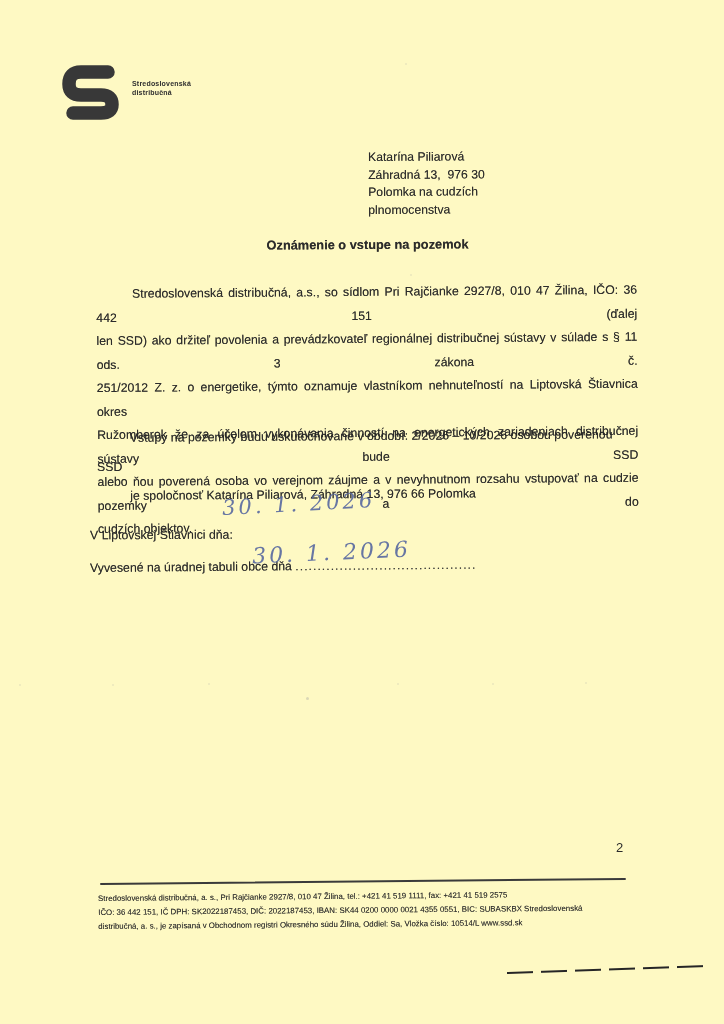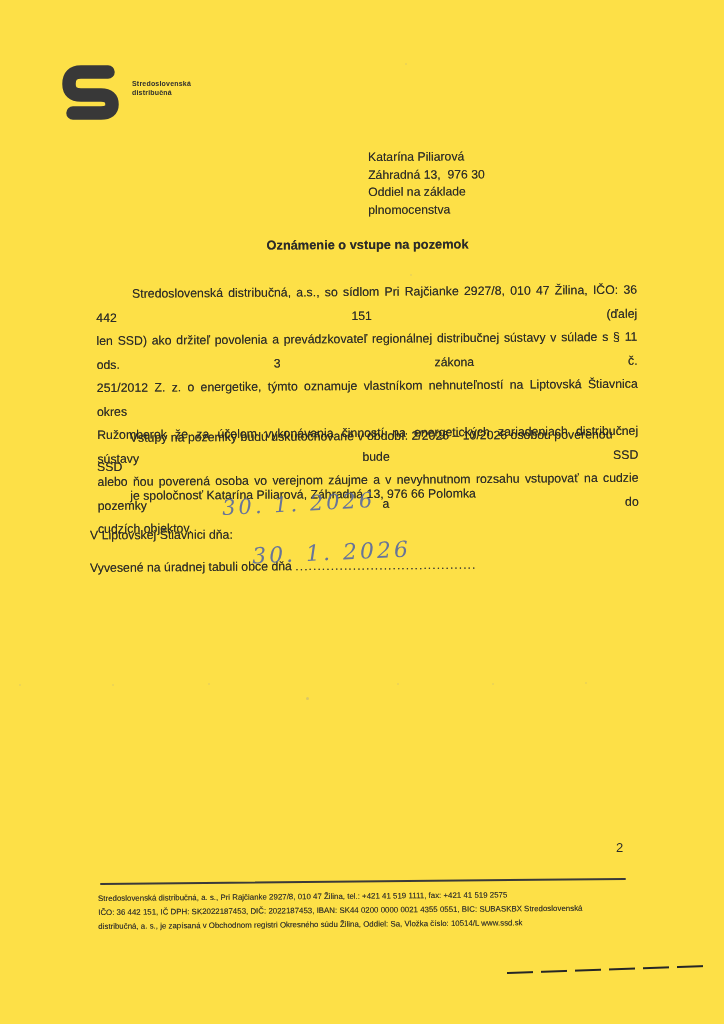--- a/index.html
+++ b/index.html
@@ -5,7 +5,7 @@
   html,body{margin:0;padding:0;background:#ffffff;}
   .page{
     position:relative;width:724px;height:1024px;margin:0 auto;
-    background:#fde047;overflow:hidden;
+    background:#fef9c3;overflow:hidden;
     font-family:"Liberation Sans",sans-serif;color:#2b2b2b;
   }
   .abs{position:absolute;}

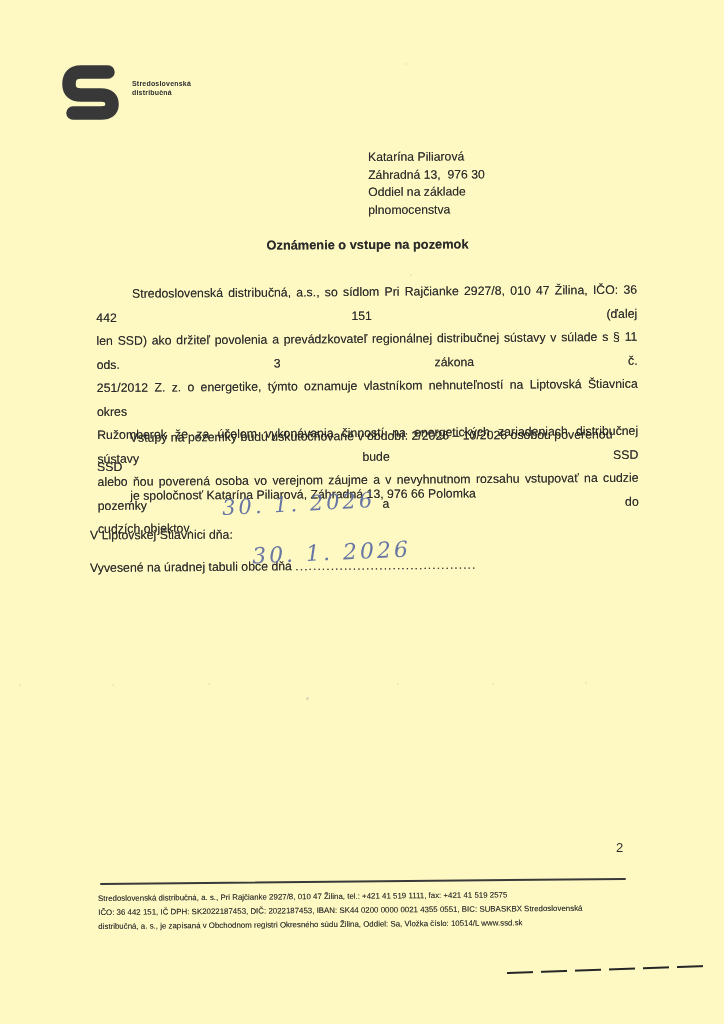--- a/index.html
+++ b/index.html
@@ -67,7 +67,7 @@
   <div class="abs recipient">
       <div class="recipient-line">Katarína Piliarová</div>
       <div class="recipient-line">Záhradná 13,  976 30</div>
-      <div class="recipient-line">Oddiel na základe</div>
+      <div class="recipient-line">Polomka na cudzích</div>
       <div class="recipient-line">plnomocenstva</div>
     </div>
 

